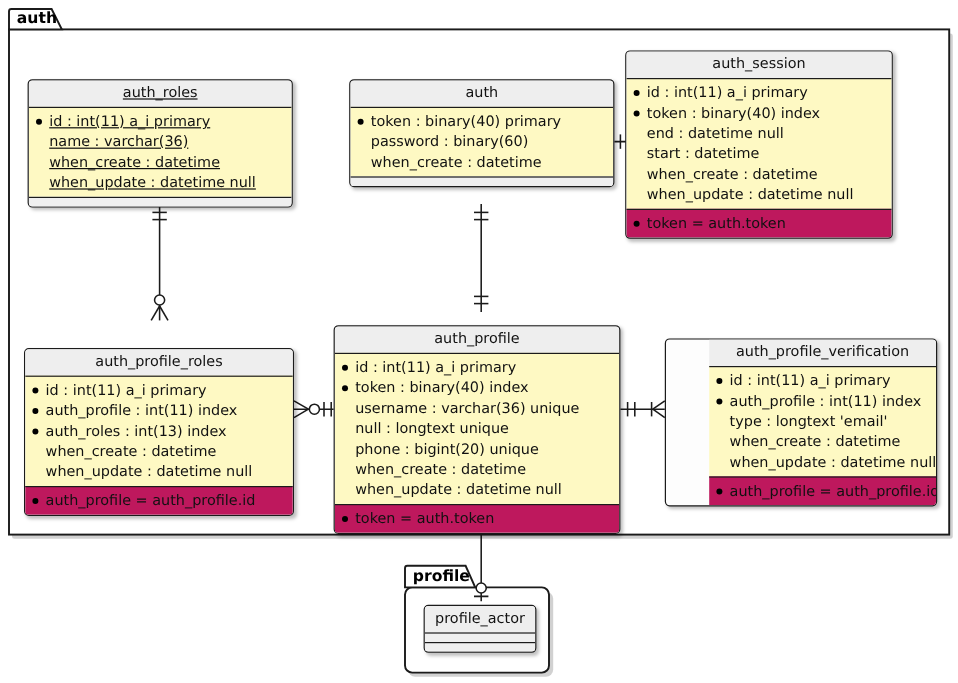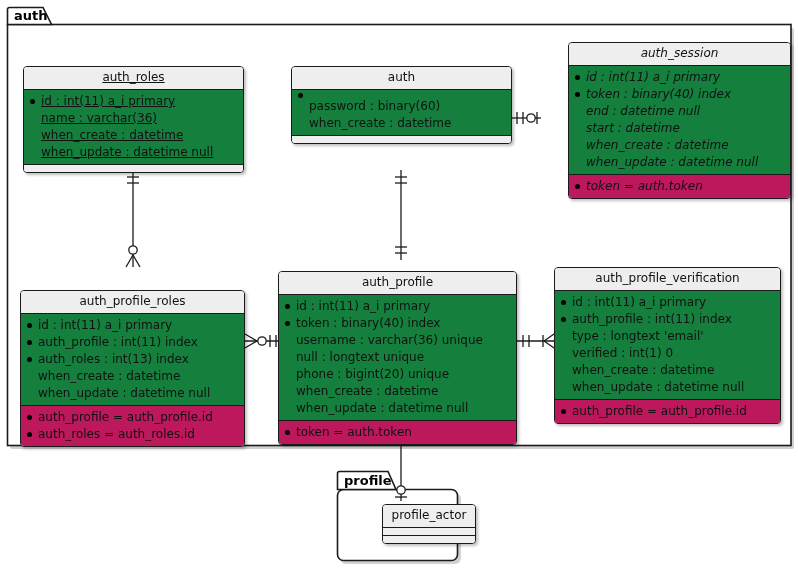--- a/index.html
+++ b/index.html
@@ -48,7 +48,7 @@
   
   #t-auth_roles               { left: 23px;  top: 66px;  width: 221px; text-decoration: underline; }
   #t-auth                     { left: 291px; top: 66px;  width: 221px; }
-  #t-auth_session             { left: 568px; top: 42px;  width: 223px; font-style: italic; }
+  #t-auth_session             { left: 521px; top: 42px;  width: 223px; }
   #t-auth_profile_roles       { left: 20px;  top: 267px; width: 225px; margin-top: 23px; }
   #t-auth_profile             { left: 278px; top: 271px; width: 239px; }
   #t-auth_profile_verification{ left: 554px; top: 267px; width: 227px; }

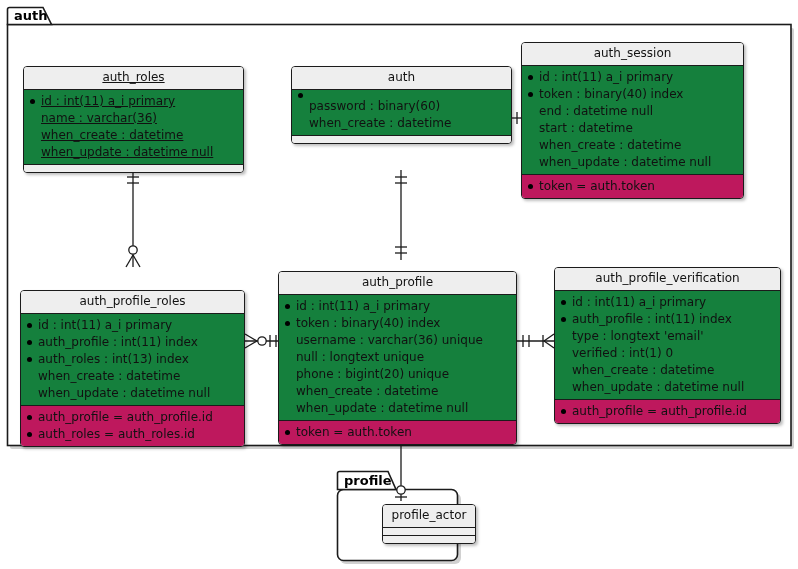--- a/index.html
+++ b/index.html
@@ -39,7 +39,7 @@
     line-height: 15px;
     white-space: nowrap;
   }
-  .tbl-section { border-top: 1px solid #1b1b1b; padding: 3px 4px 3px 0; background: #15803d; }
+  .tbl-section { border-top: 1px solid #1b1b1b; padding: 3px 4px 3px 0; background: #fef9c3; }
   .tbl-section.constraints { background: #be185d; }
   .tbl-section.empty { height: 8px; padding: 0; background: #efefef; }
   .tbl-row { display: flex; align-items: center; line-height: 17px; white-space: nowrap; }

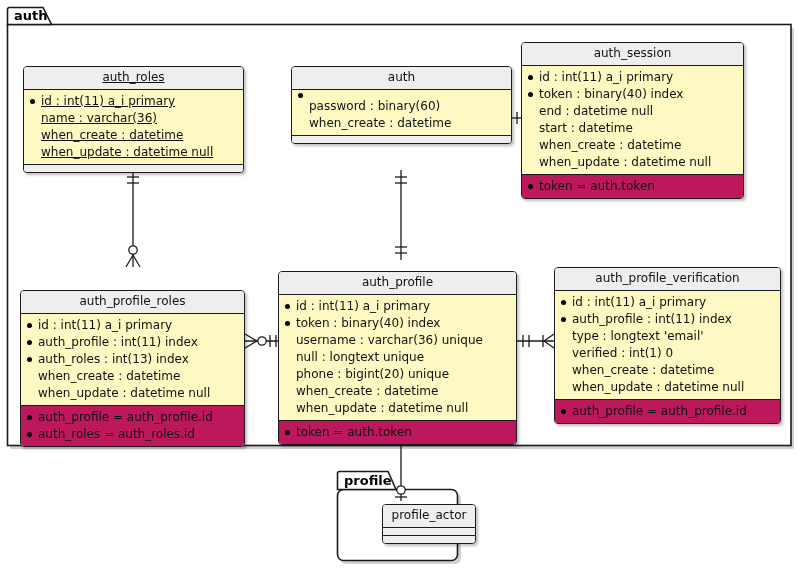--- a/index.html
+++ b/index.html
@@ -161,6 +161,7 @@
           <span class="gutter">
             <span class="dot"></span>
           </span>
+          <span>token : binary(40) primary</span>
         </div>
         <div class="tbl-row">
           <span class="gutter"></span>

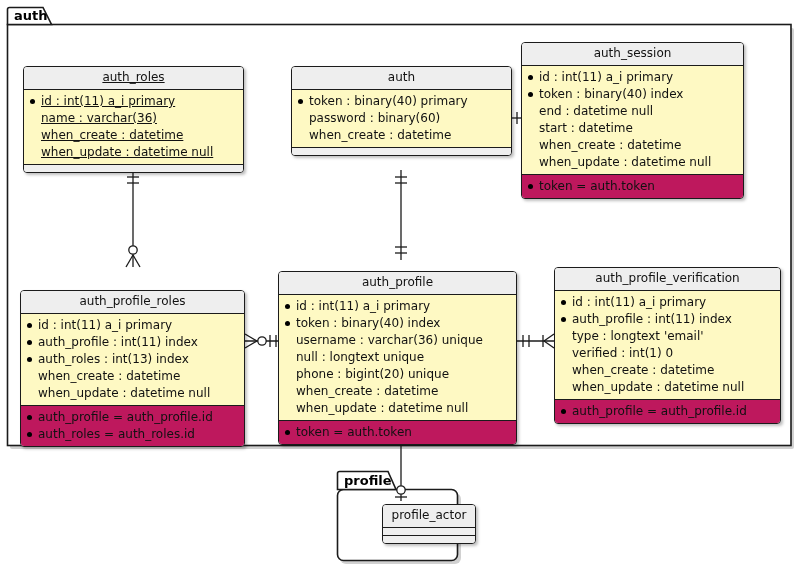--- a/index.html
+++ b/index.html
@@ -51,7 +51,7 @@
   #t-auth_session             { left: 521px; top: 42px;  width: 223px; }
   #t-auth_profile_roles       { left: 20px;  top: 267px; width: 225px; margin-top: 23px; }
   #t-auth_profile             { left: 278px; top: 271px; width: 239px; }
-  #t-auth_profile_verification{ left: 554px; top: 267px; width: 227px; }
+  #t-auth_profile_verification{ left: 554px; top: 282px; width: 227px; padding-left: 36px; }
   #t-profile_actor            { left: 353px; top: 504px; width: 94px; margin-left: 29px;  }
   #lbl-auth    { left: 14px;  top: 7px;  }
   #lbl-profile { left: 344px; top: 472px; }

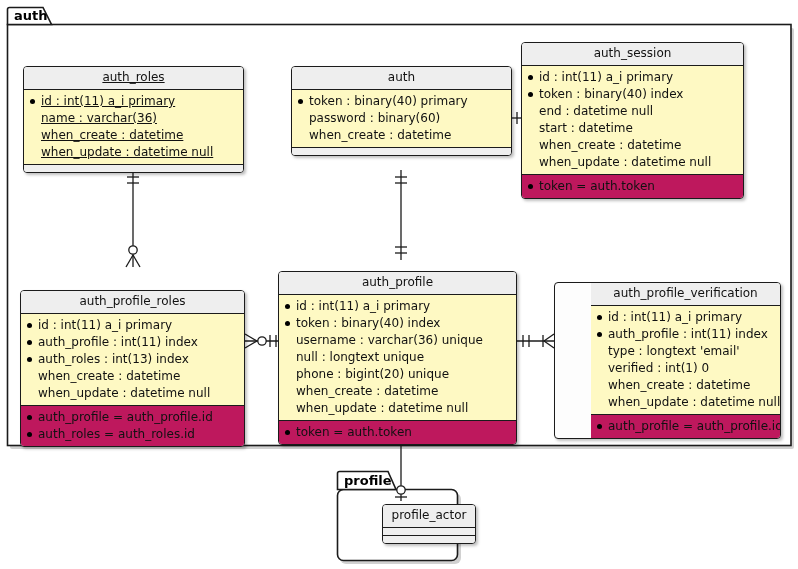--- a/index.html
+++ b/index.html
@@ -326,10 +326,6 @@
         </div>
         <div class="tbl-row">
           <span class="gutter"></span>
-          <span>verified : int(1) 0</span>
-        </div>
-        <div class="tbl-row">
-          <span class="gutter"></span>
           <span>when_create : datetime</span>
         </div>
         <div class="tbl-row">

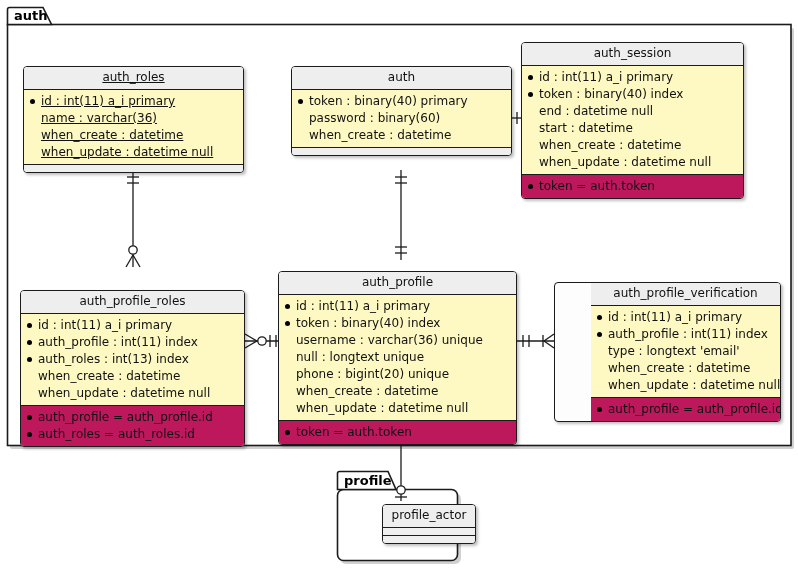--- a/index.html
+++ b/index.html
@@ -252,12 +252,6 @@
           </span>
           <span>auth_profile = auth_profile.id</span>
         </div>
-        <div class="tbl-row">
-          <span class="gutter">
-            <span class="dot"></span>
-          </span>
-          <span>auth_roles = auth_roles.id</span>
-        </div>
       </div>
     </div>
   <div class="tbl" id="t-auth_profile">

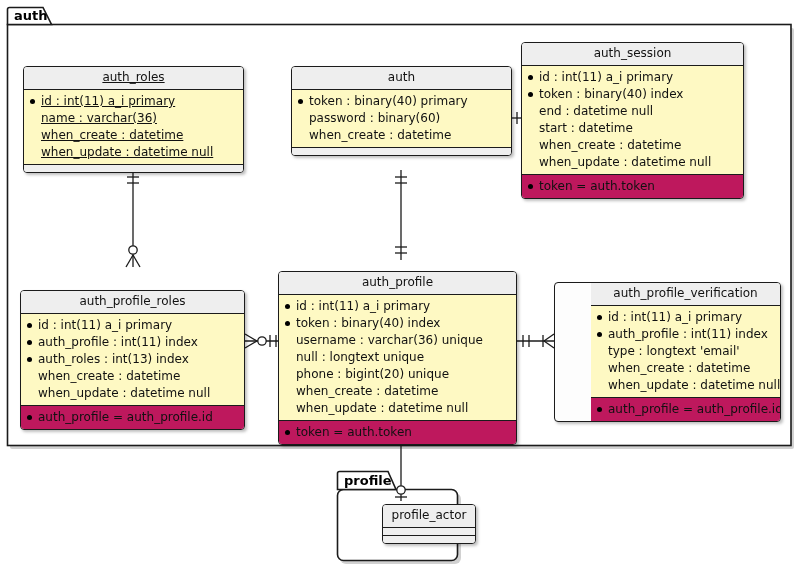--- a/index.html
+++ b/index.html
@@ -52,7 +52,7 @@
   #t-auth_profile_roles       { left: 20px;  top: 267px; width: 225px; margin-top: 23px; }
   #t-auth_profile             { left: 278px; top: 271px; width: 239px; }
   #t-auth_profile_verification{ left: 554px; top: 282px; width: 227px; padding-left: 36px; }
-  #t-profile_actor            { left: 353px; top: 504px; width: 94px; margin-left: 29px;  }
+  #t-profile_actor            { left: 353px; top: 504px; width: 94px;  }
   #lbl-auth    { left: 14px;  top: 7px;  }
   #lbl-profile { left: 344px; top: 472px; }
 </style>

